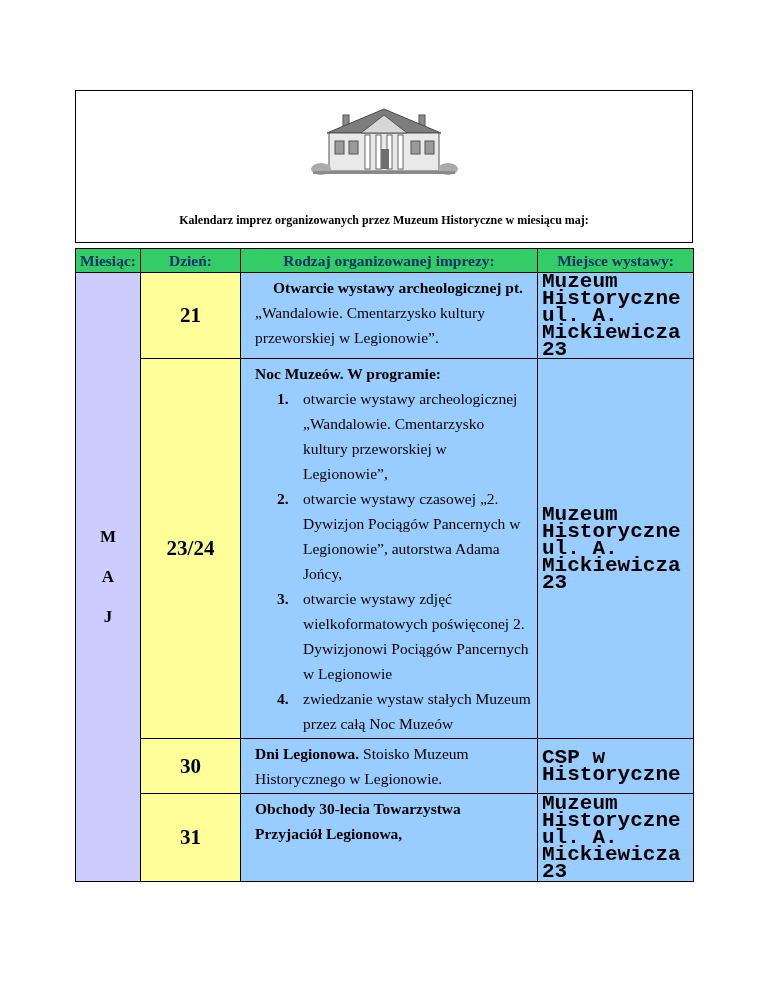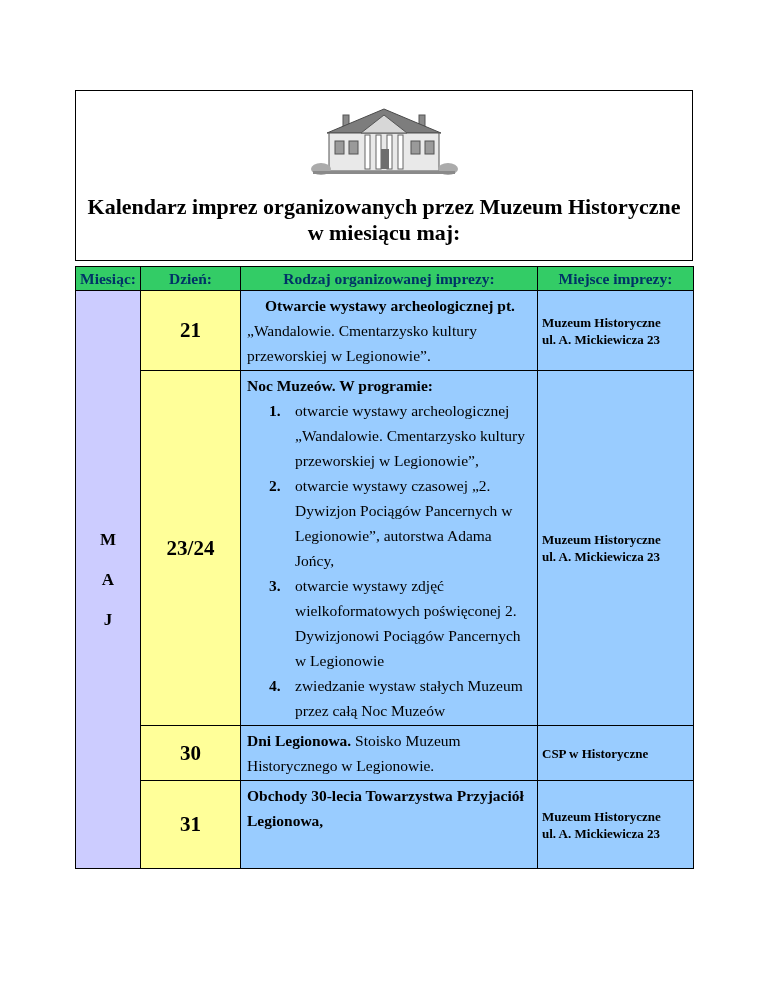--- a/index.html
+++ b/index.html
@@ -15,7 +15,7 @@
   }
   .building{width:150px;height:74px;margin:0 auto;}
   .title{color:#808000;font-weight:bold;font-size:16px;margin-top:8px;}
-  .subtitle{font-weight:bold;font-size:22px;margin-top:17px;}
+  .subtitle{font-weight:bold;font-size:12px;margin-top:36px;}
   table.events{
     border-collapse:collapse;table-layout:fixed;width:618px;margin-top:5px;
   }

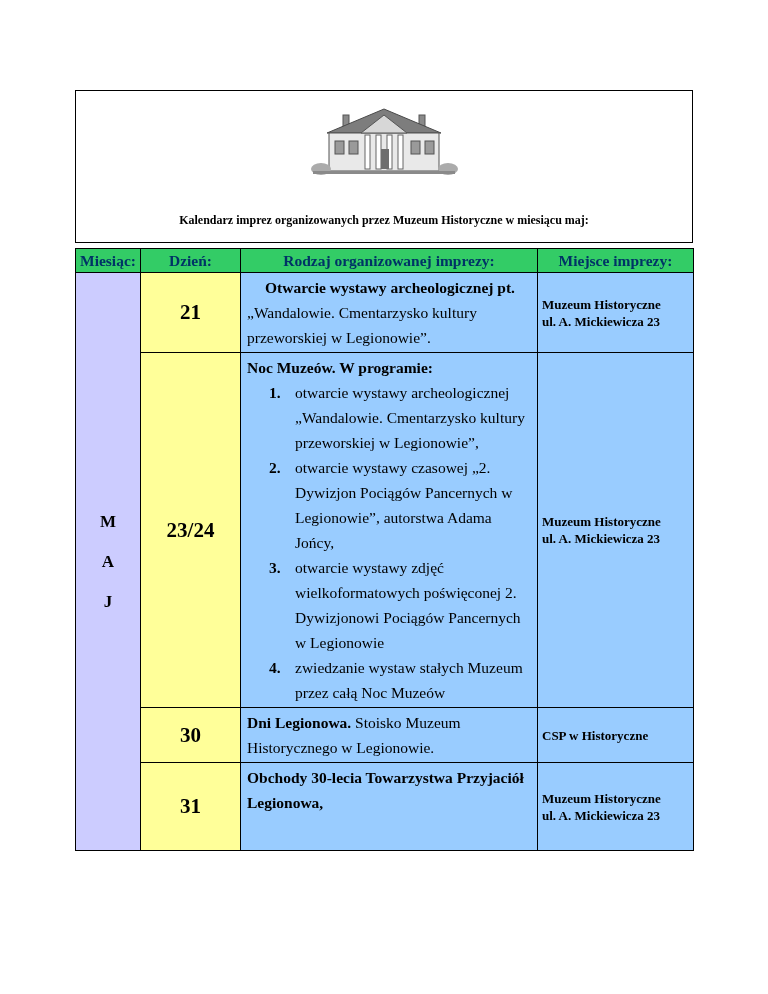--- a/index.html
+++ b/index.html
@@ -94,7 +94,7 @@
         <th>Miesiąc:</th>
         <th>Dzień:</th>
         <th>Rodzaj organizowanej imprezy:</th>
-        <th>Miejsce imprezy:</th>
+        <th>Miejsce wystawy:</th>
       </tr>
     </thead>
     <tbody>

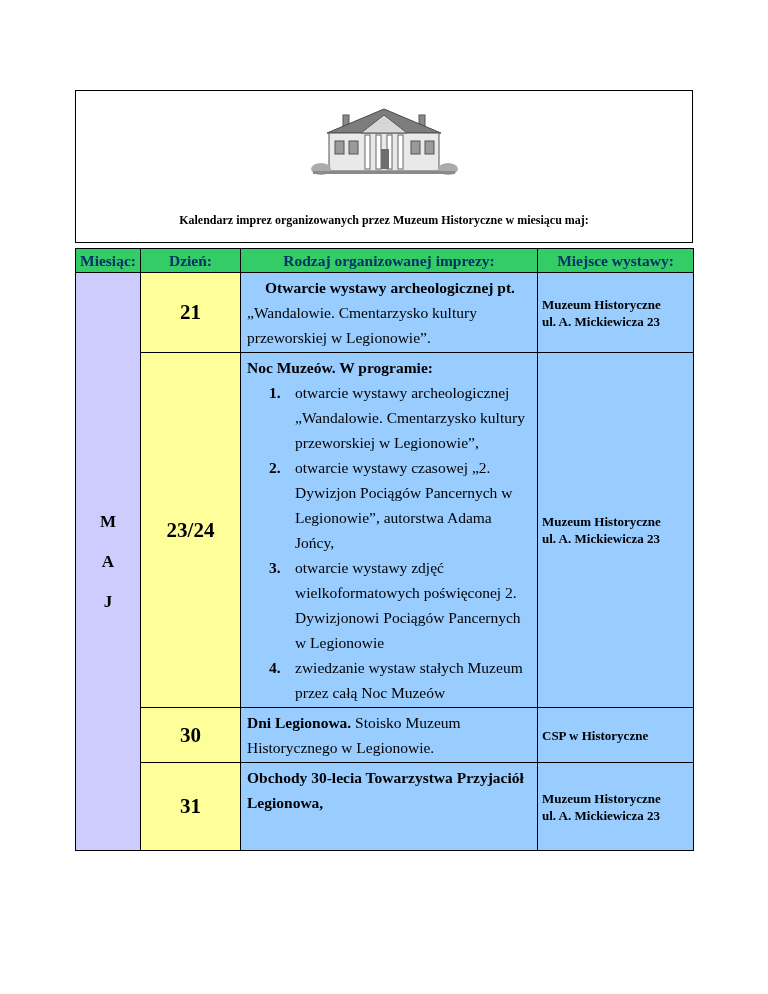--- a/index.html
+++ b/index.html
@@ -35,7 +35,7 @@
   }
   td.event{
     background:#99CCFF;vertical-align:top;
-    font-size:15.5px;line-height:25px;padding:2px 6px 2px 6px;
+    font-size:15.5px;line-height:25px;padding:2px 6px 2px 14px;
   }
   td.place{
     background:#99CCFF;vertical-align:middle;font-weight:bold;

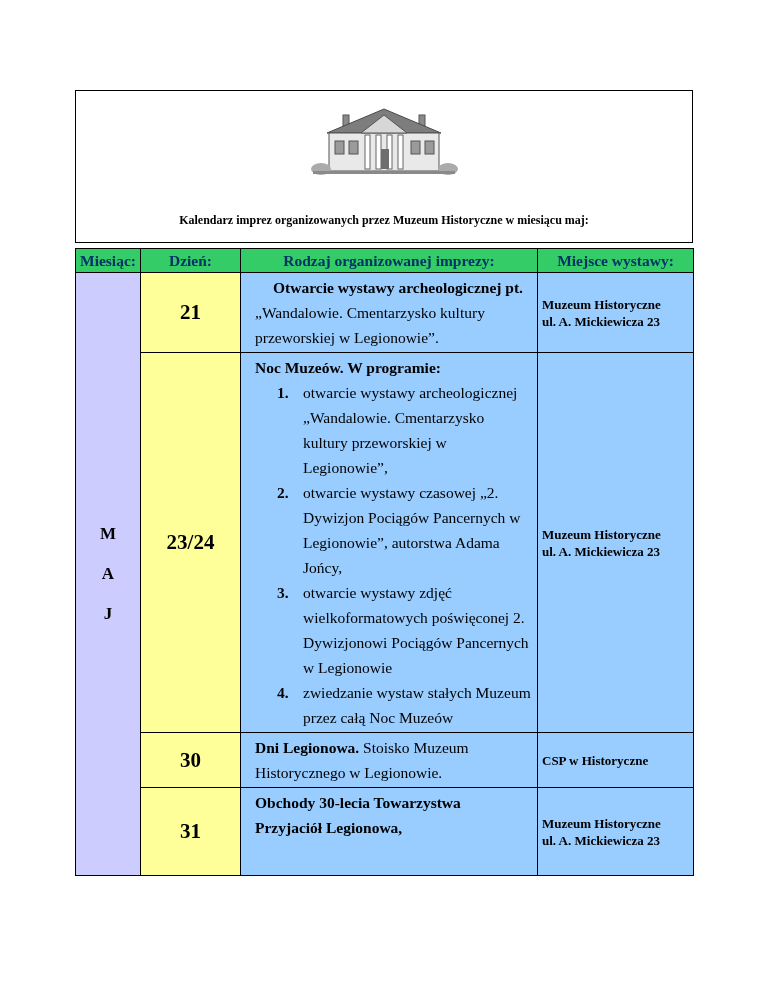--- a/index.html
+++ b/index.html
@@ -39,7 +39,7 @@
   }
   td.place{
     background:#99CCFF;vertical-align:middle;font-weight:bold;
-    font-size:13px;line-height:17px;padding:0 4px;
+    font-size:21px;line-height:17px;padding:0 4px;font-family:Liberation Mono, monospace;
   }
   .evt{margin:0;}
   .evt.indent{text-indent:18px;}

